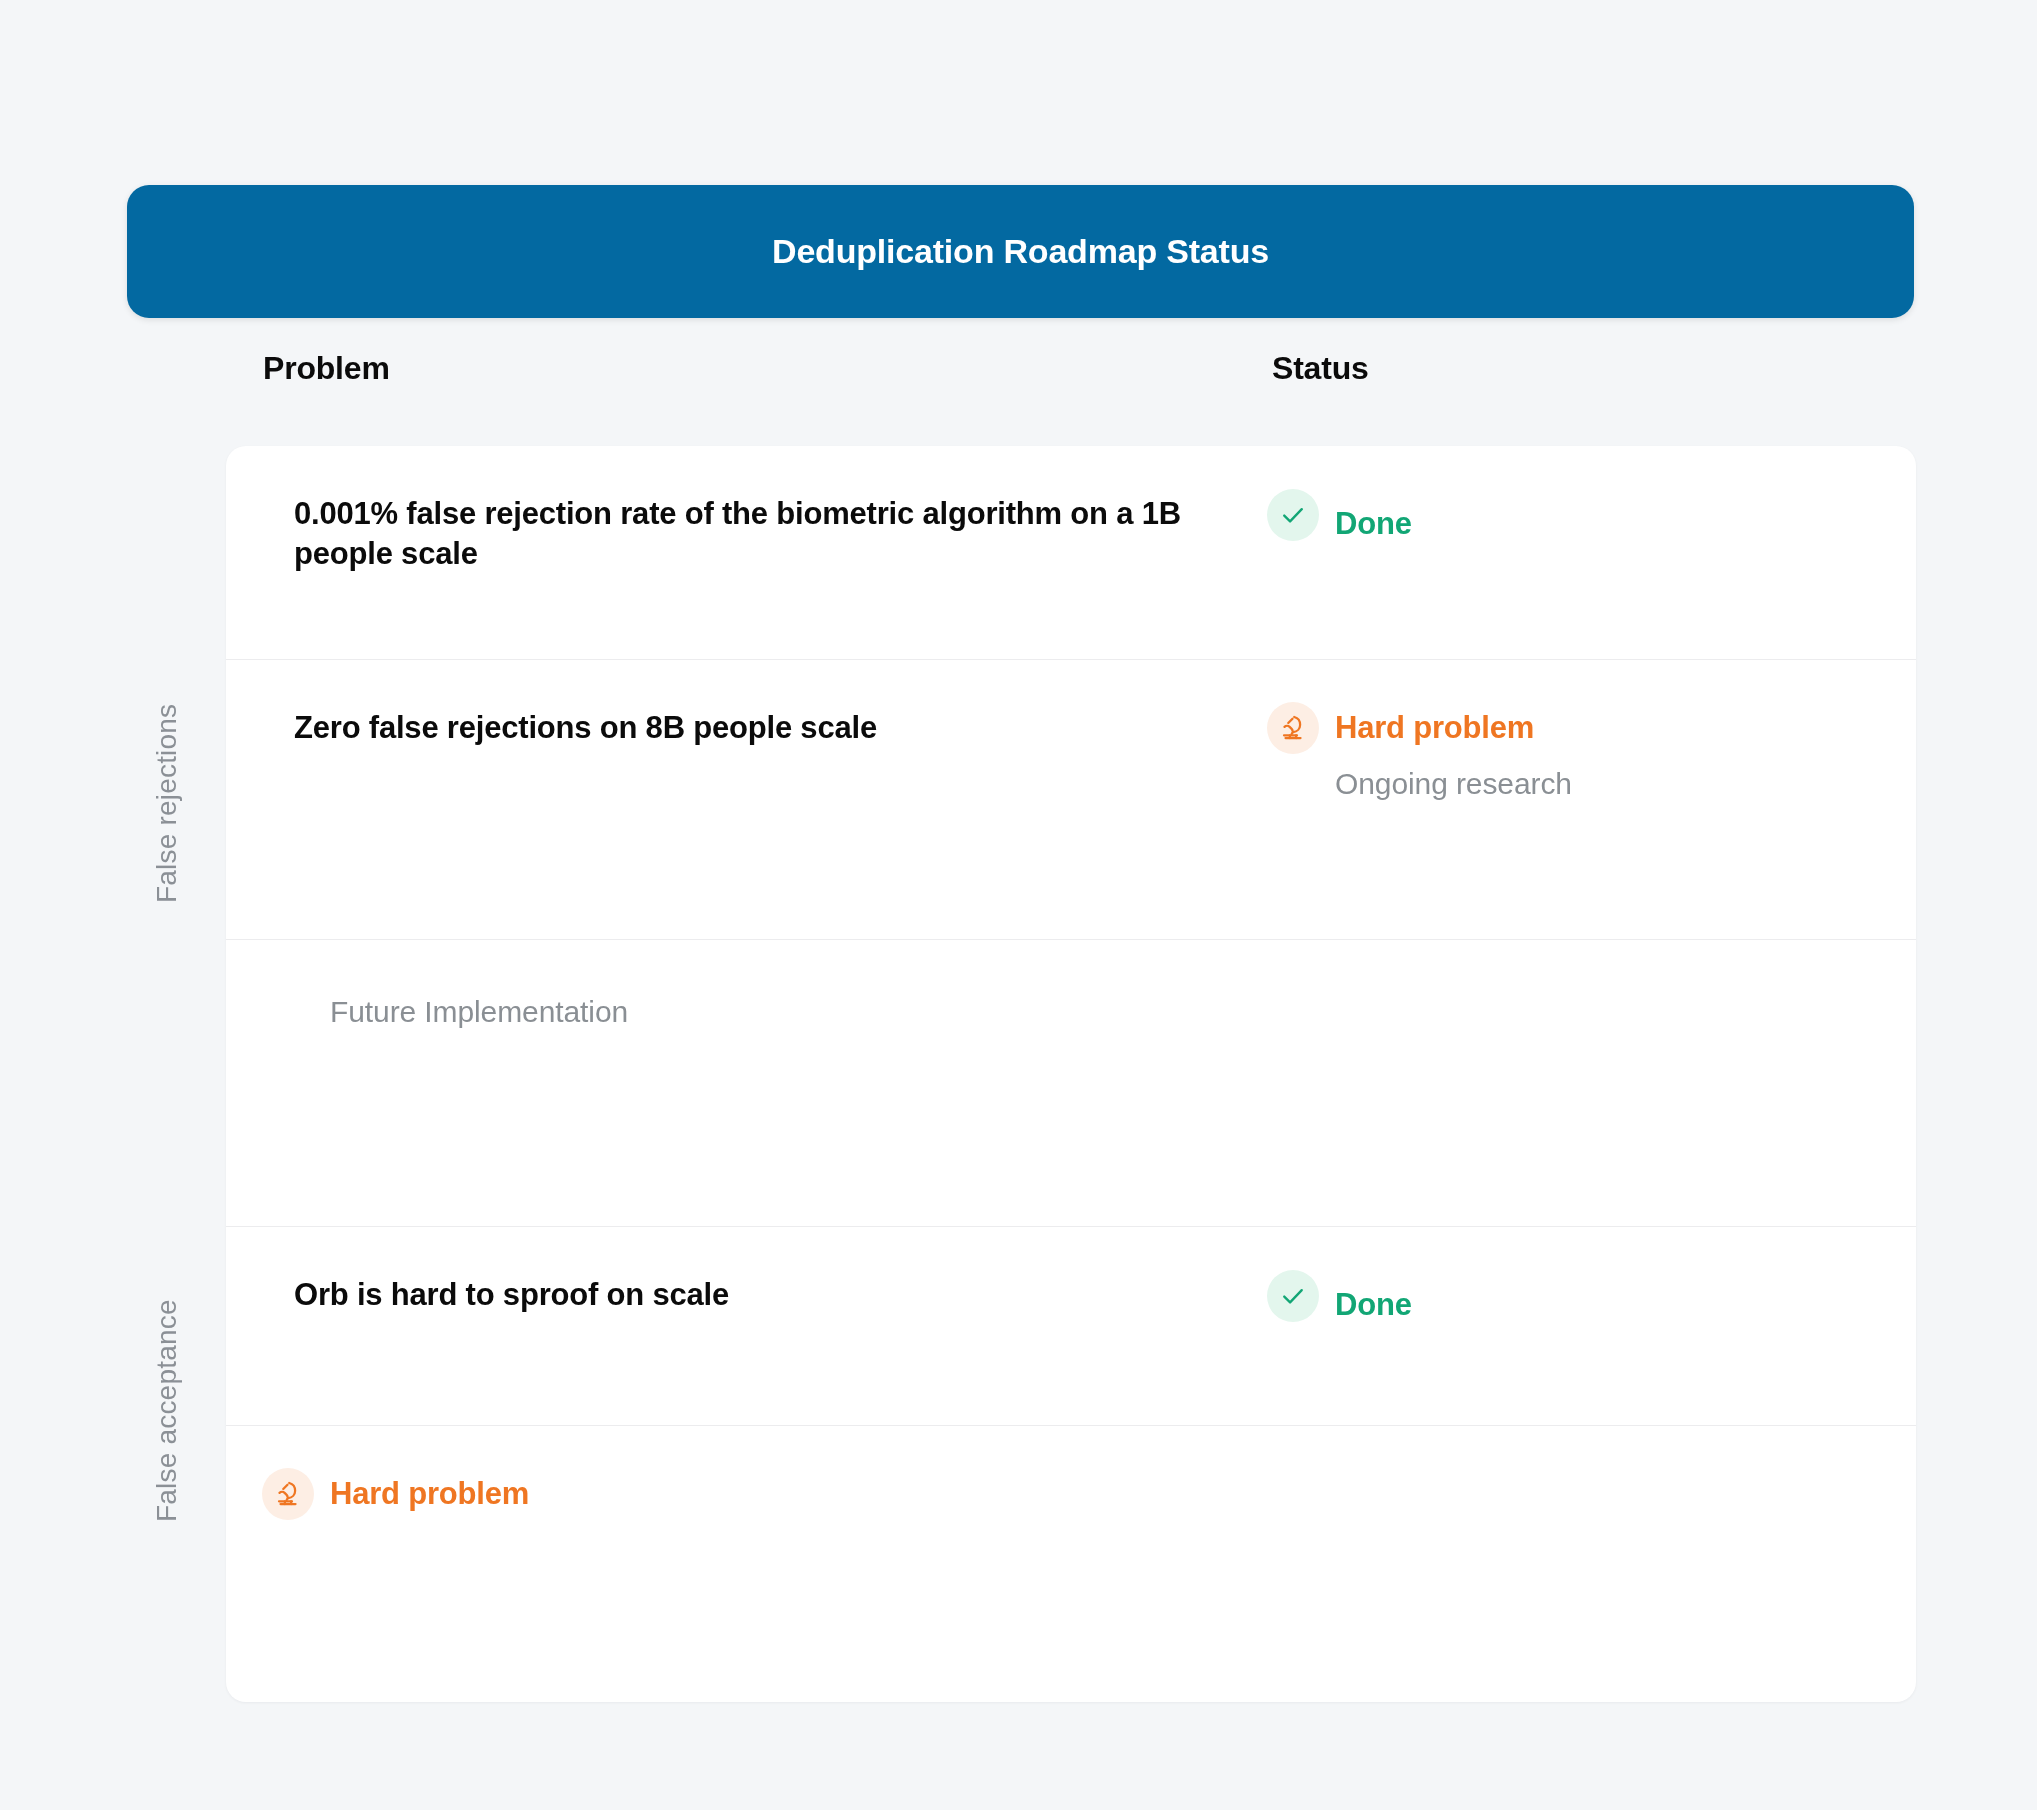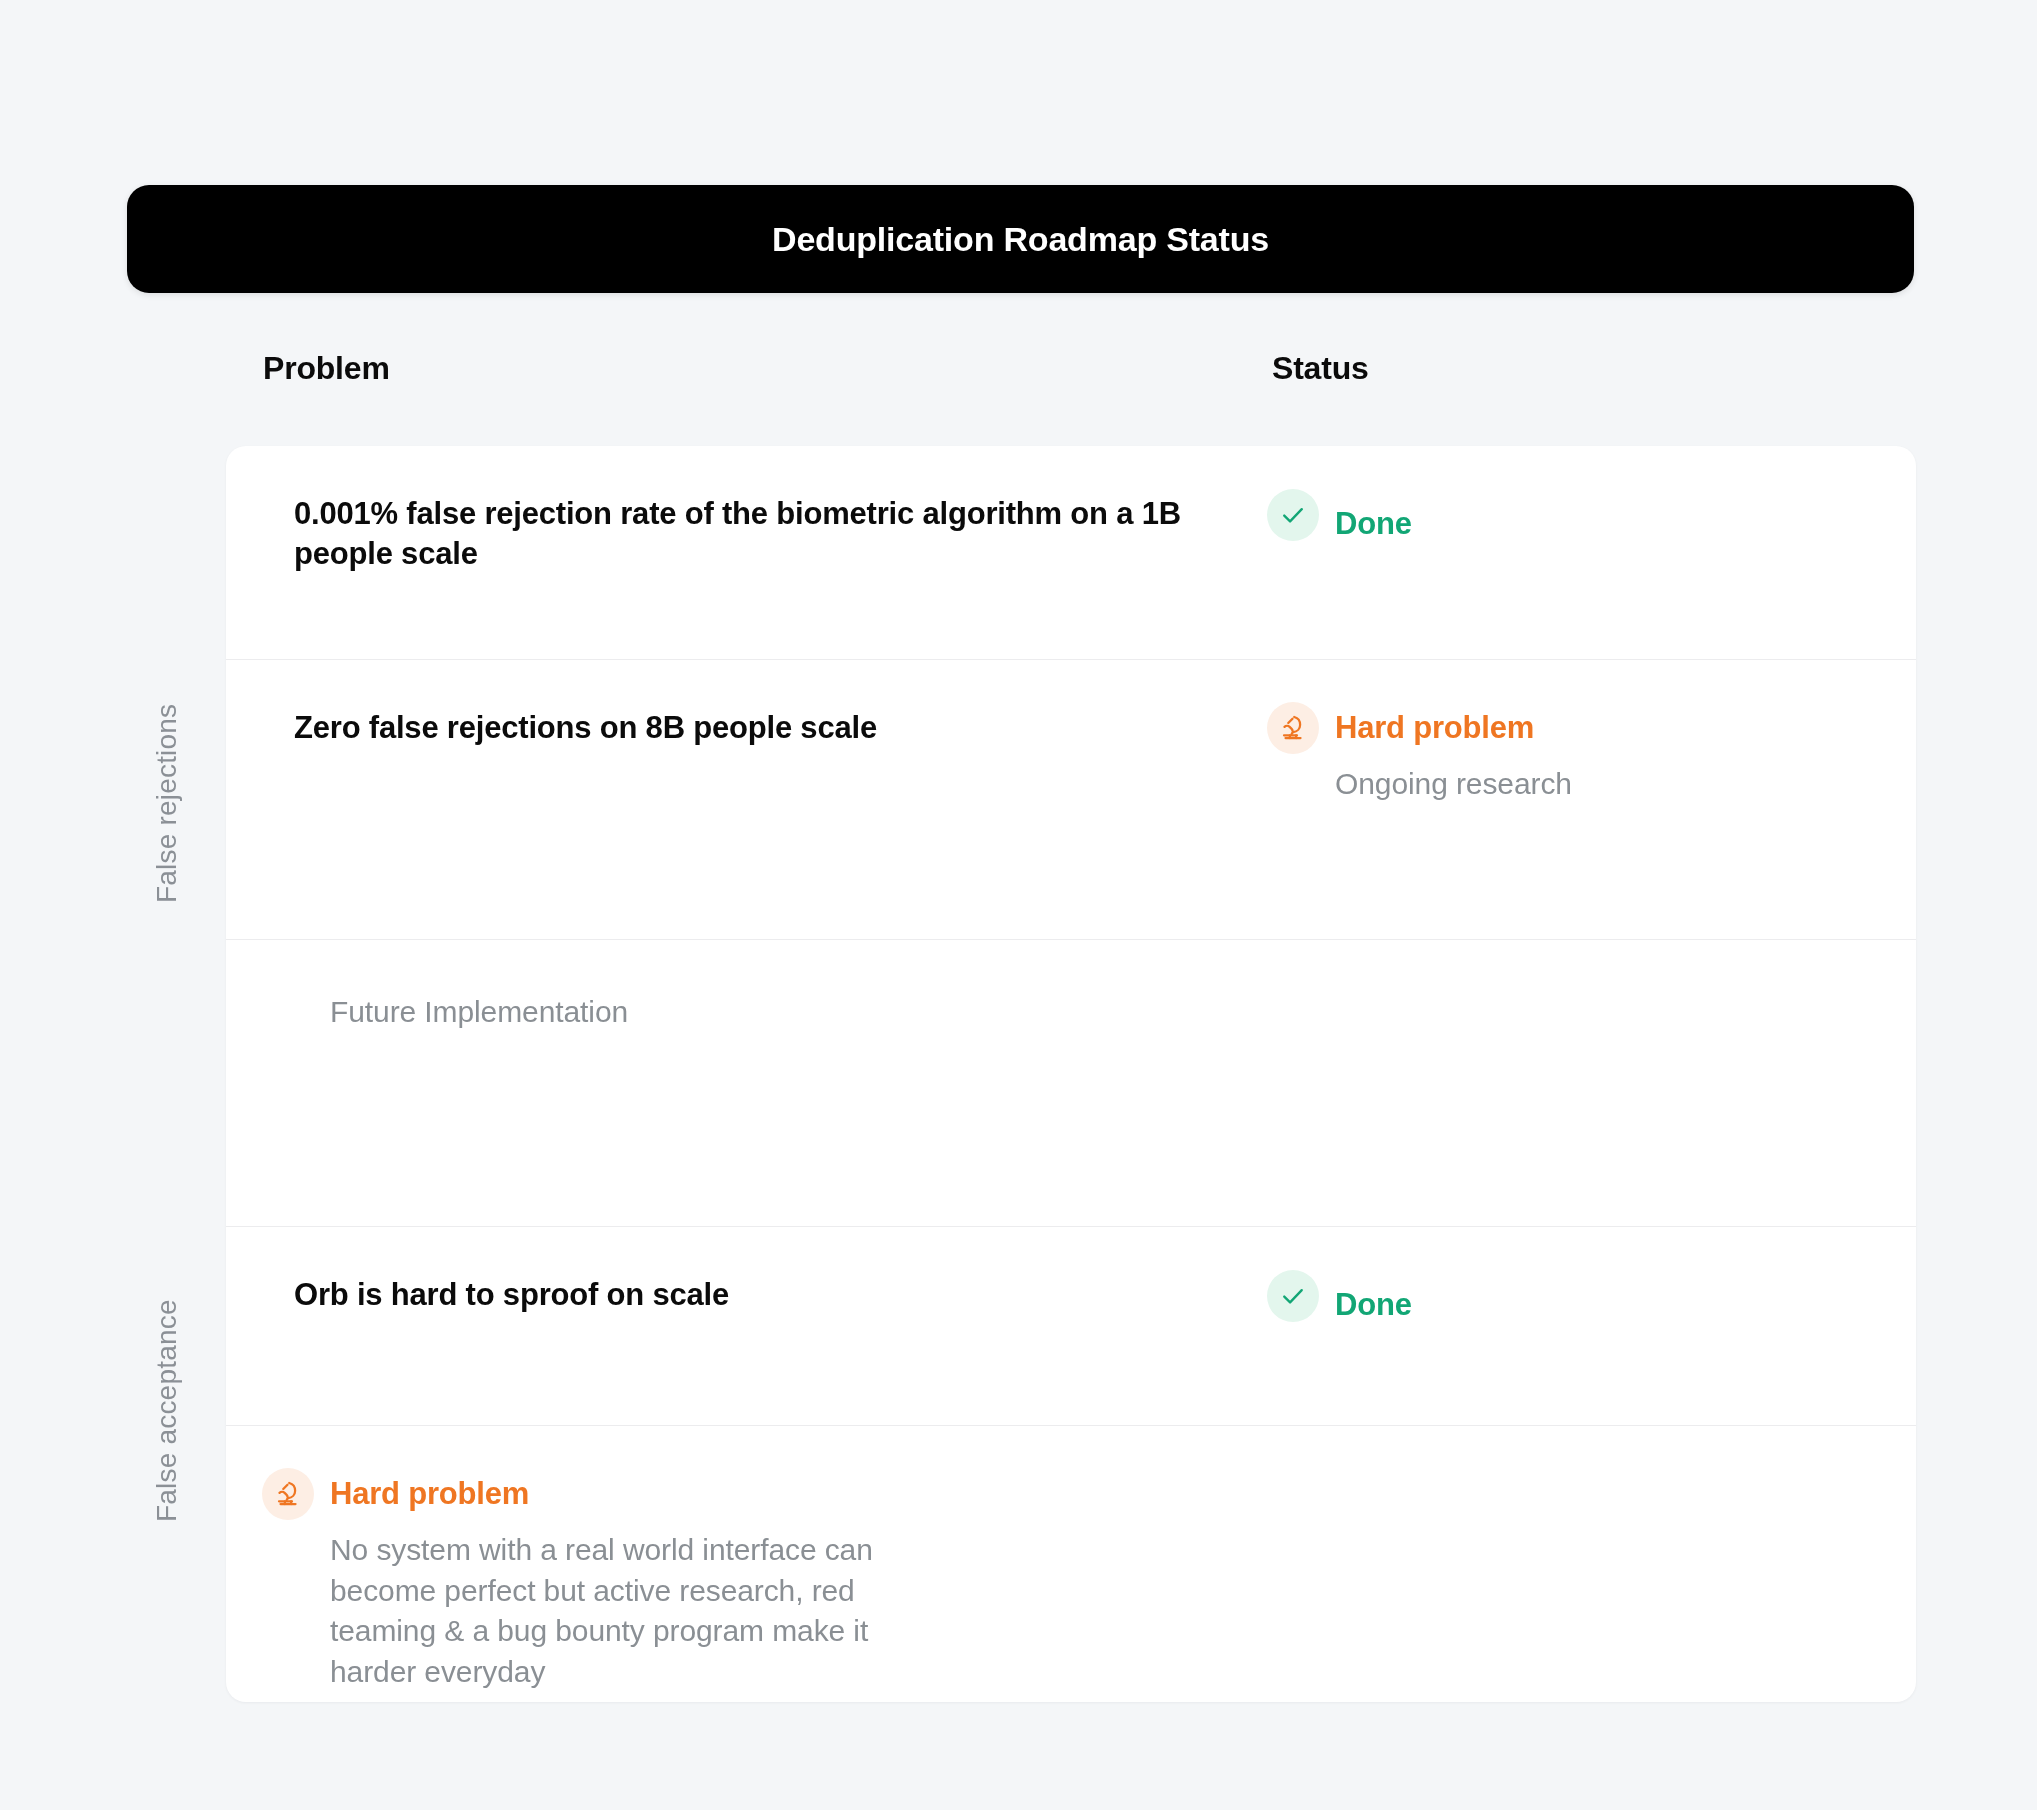--- a/index.html
+++ b/index.html
@@ -26,8 +26,8 @@
     left: 127px;
     top: 185px;
     width: 1787px;
-    height: 108px;
-    background: #000000;
+    height: 133px;
+    background: #0369a1;
     border-radius: 22px;
     display: flex;
     align-items: center;

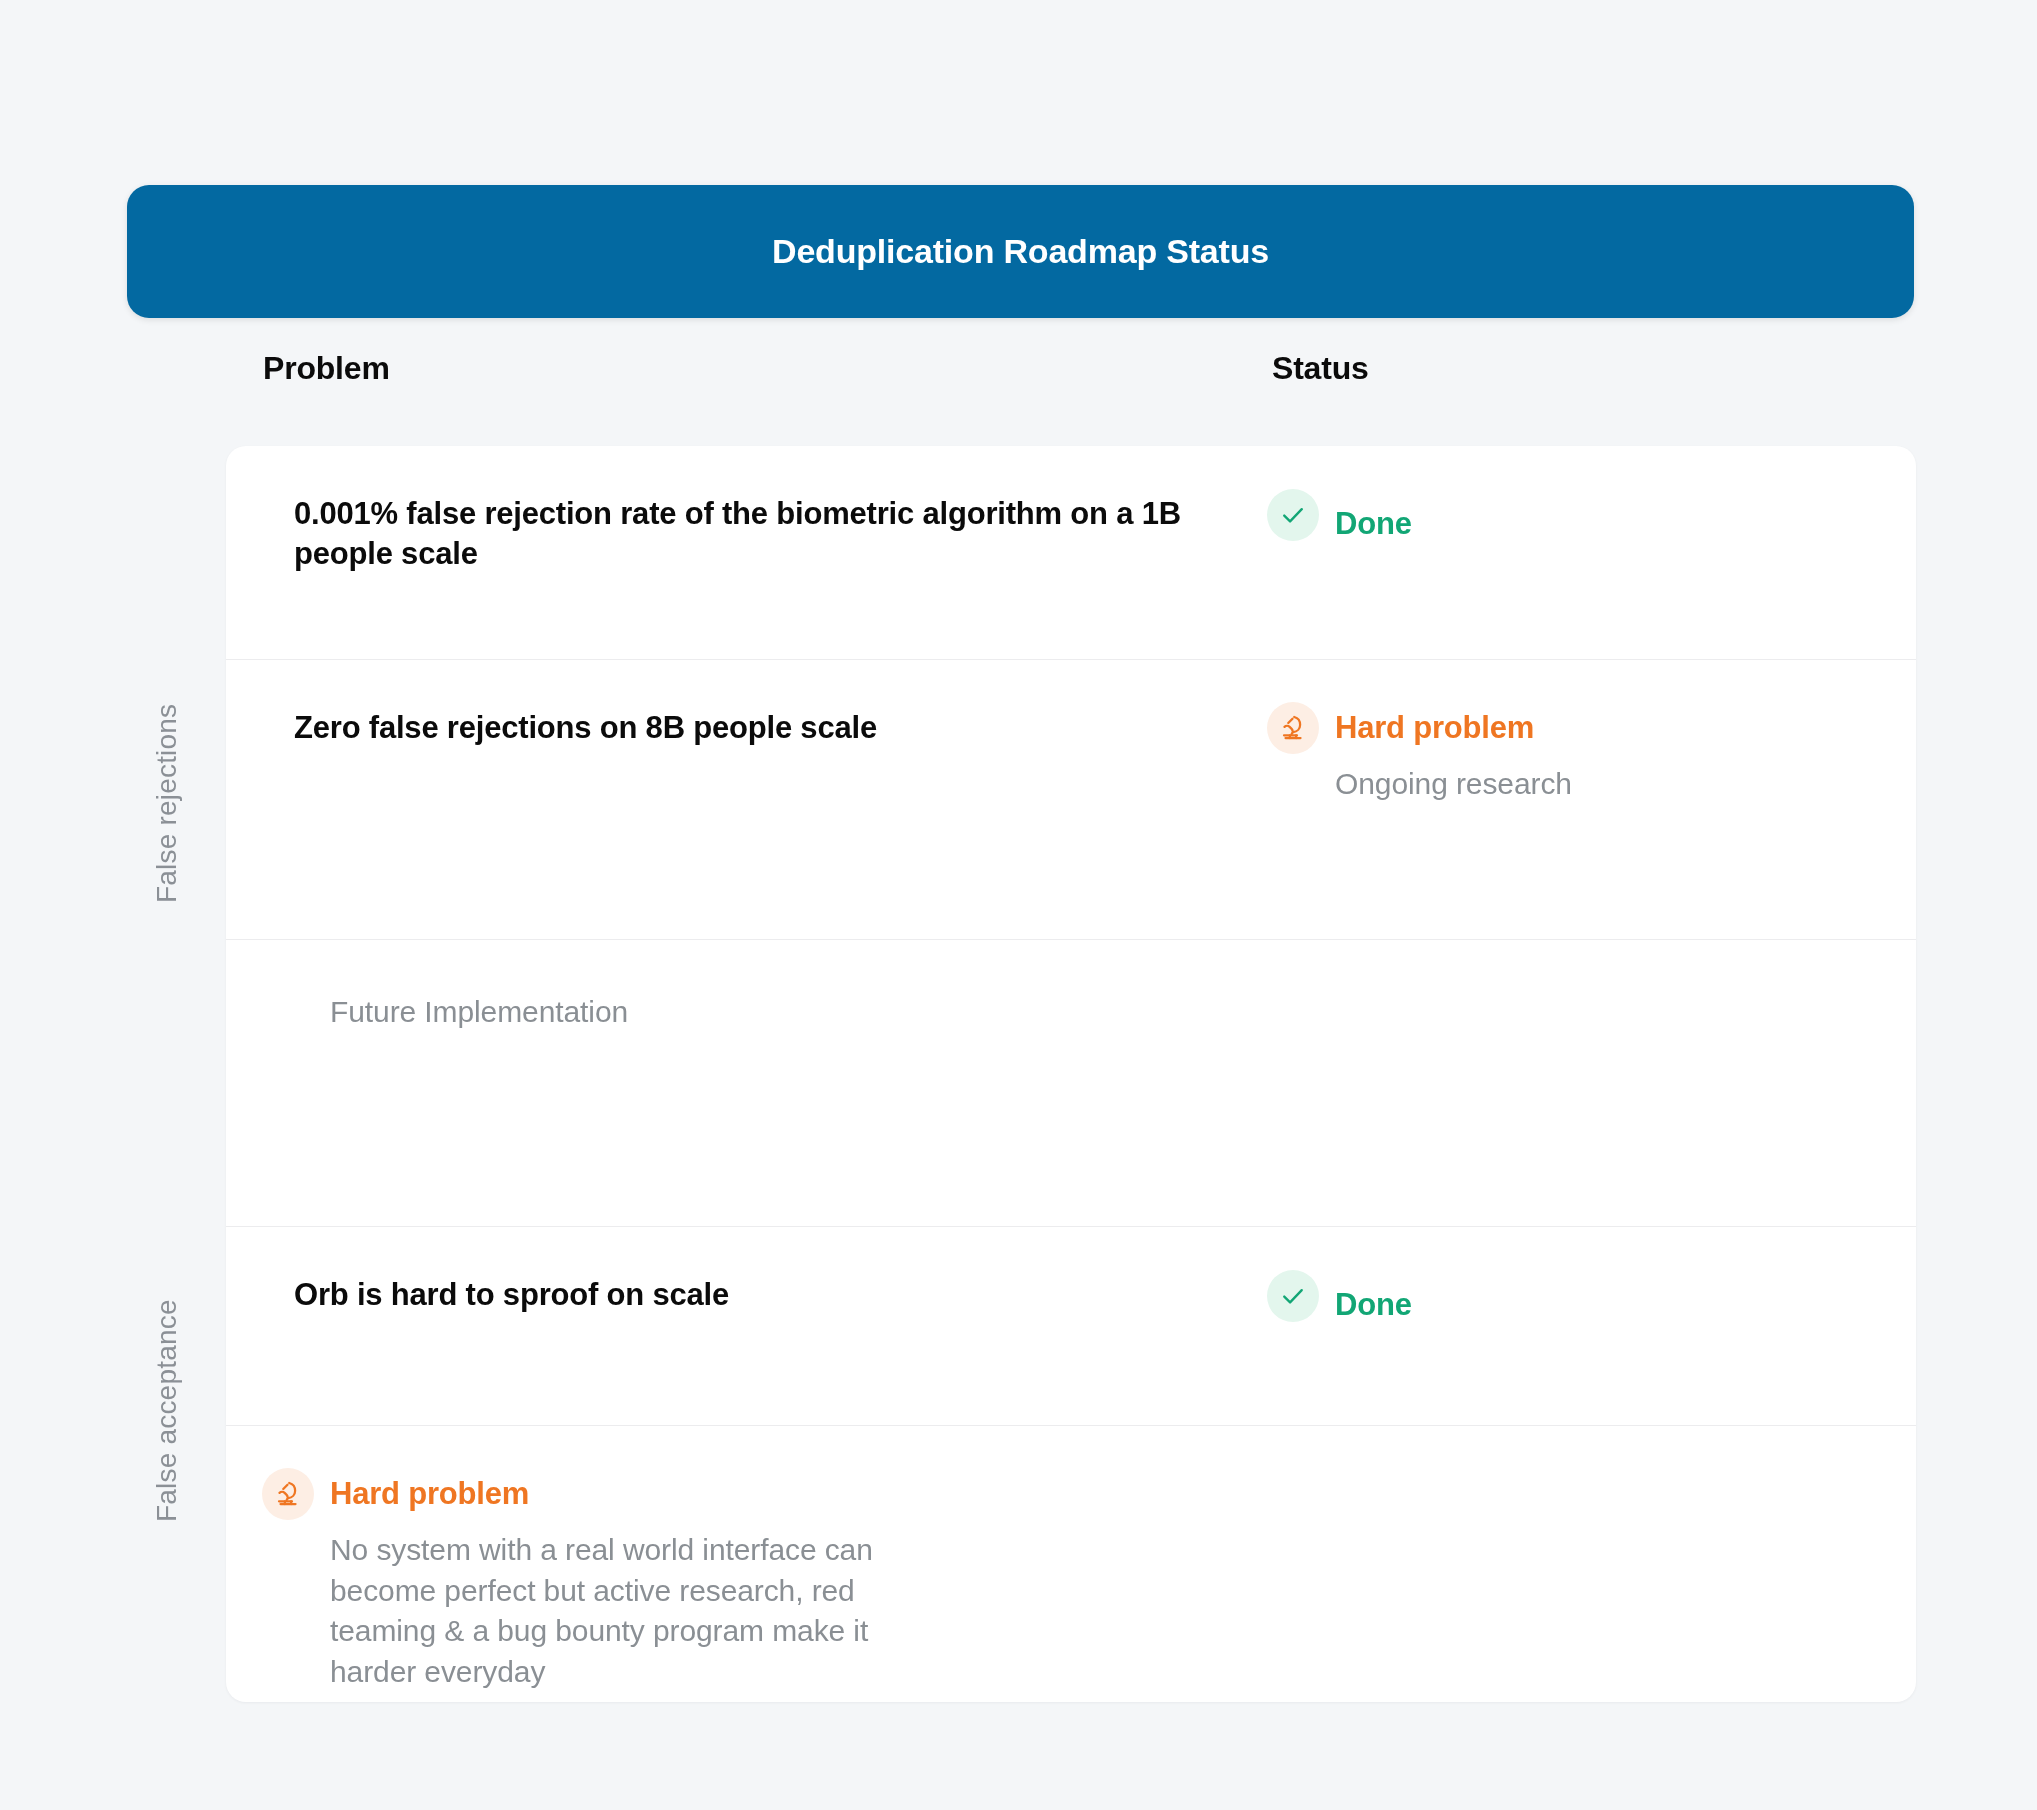--- a/index.html
+++ b/index.html
@@ -259,7 +259,6 @@
           </span>
           <span class="status-label hard">Hard problem</span>
         </div>
-        <div class="status-note">No system with a real world interface can become perfect but active research, red teaming &amp; a bug bounty program make it harder everyday</div>
       </div>
     </div>
 

